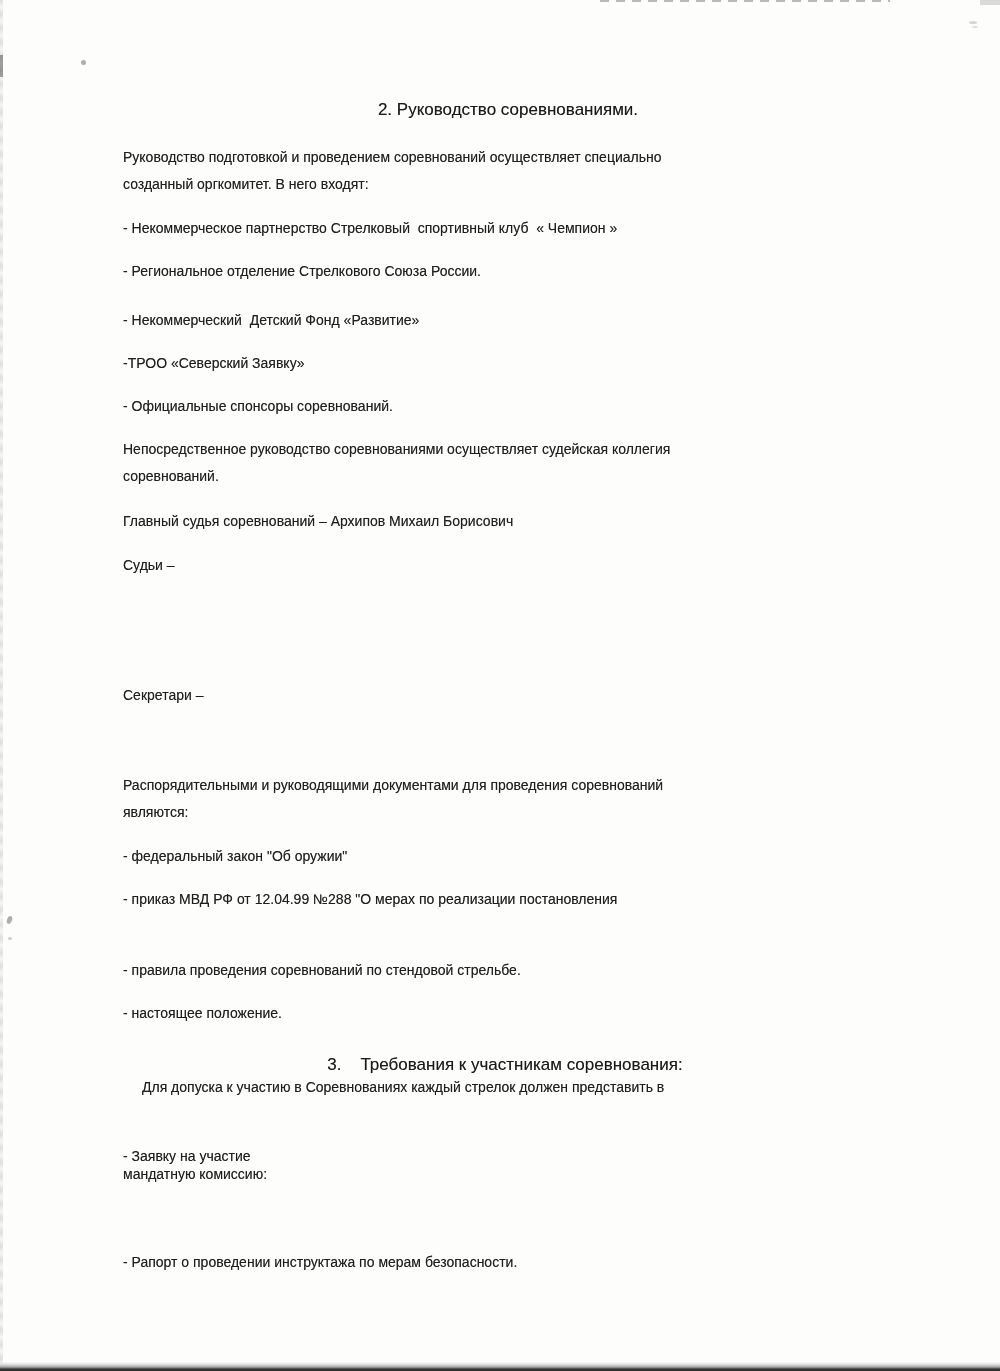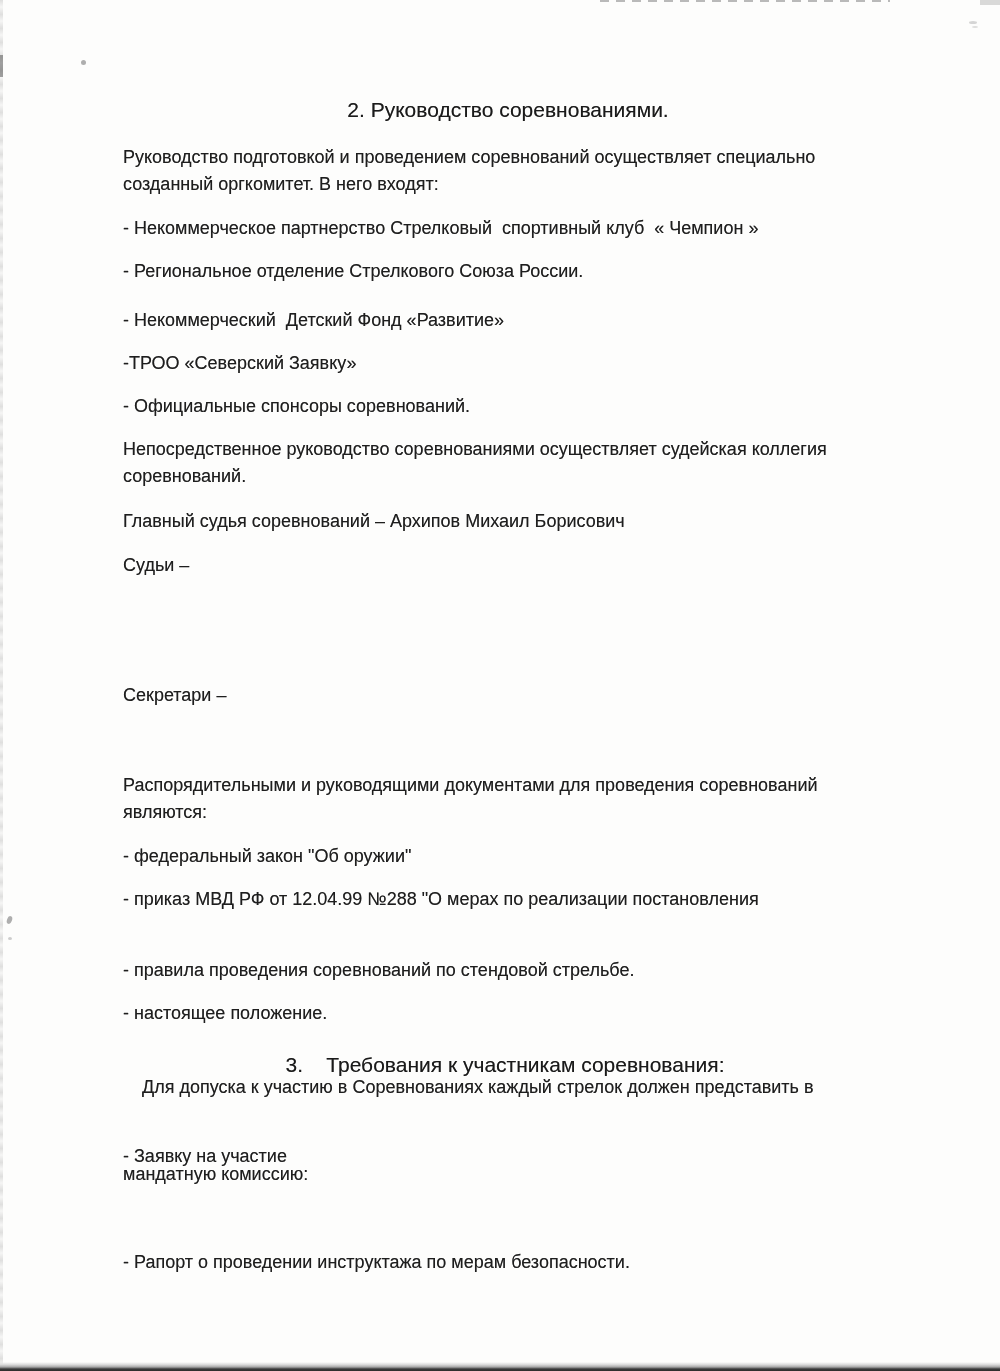--- a/index.html
+++ b/index.html
@@ -27,7 +27,7 @@
     left: 0;
     width: 100%;
     text-align: center;
-    font-size: 21px;
+    font-size: 17px;
     line-height: 25px;
     white-space: pre;
     color: #1a1a1a;

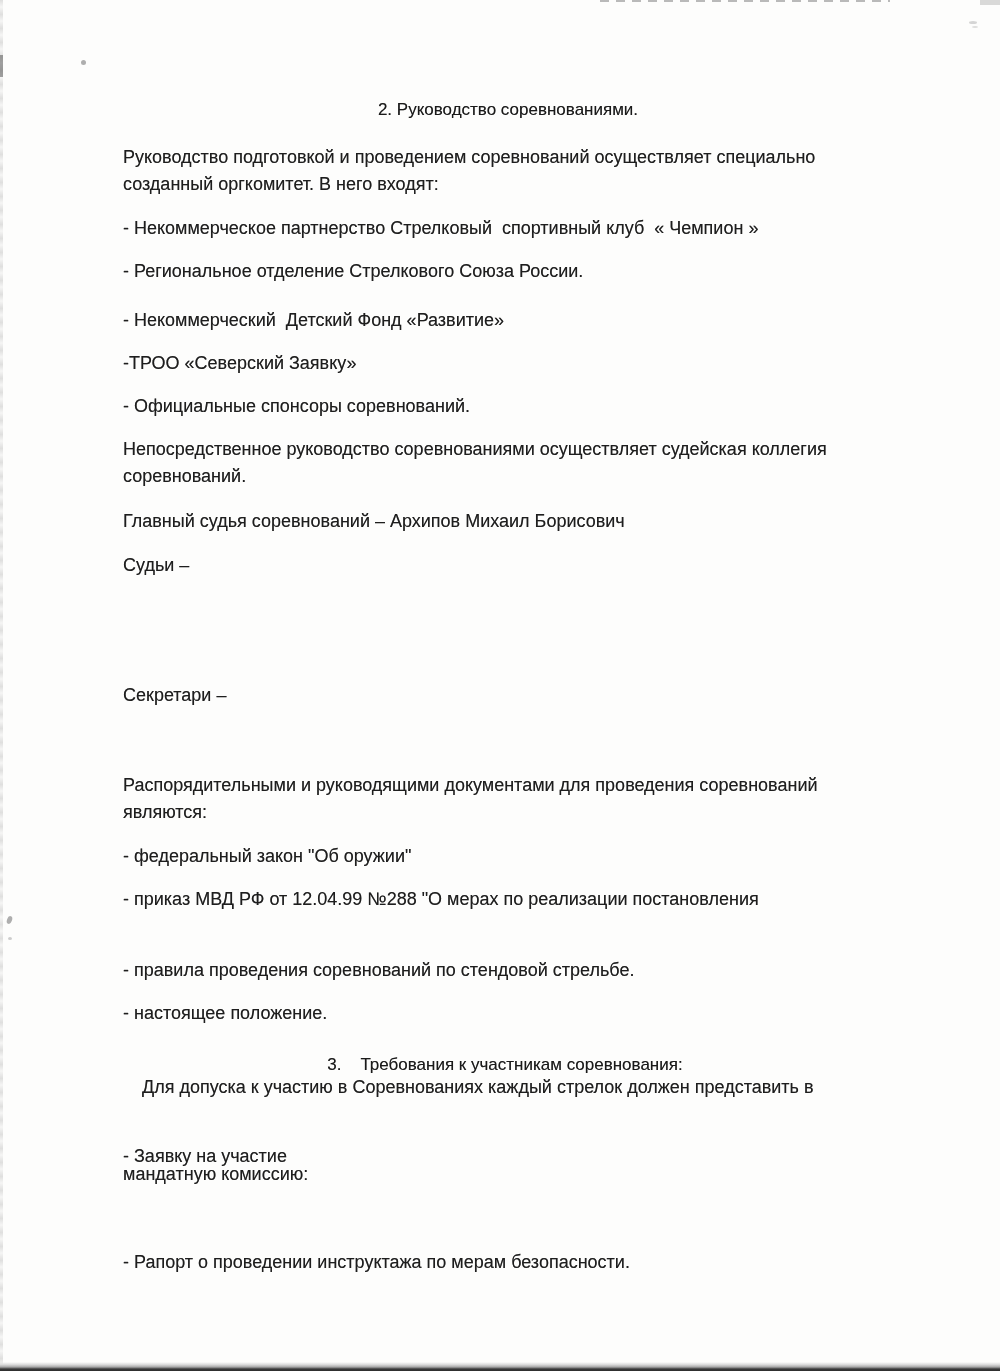--- a/index.html
+++ b/index.html
@@ -16,7 +16,7 @@
   .ln {
     position: absolute;
     left: 123px;
-    font-size: 18px;
+    font-size: 14px;
     line-height: 22px;
     white-space: pre;
     color: #1e1e1e;

